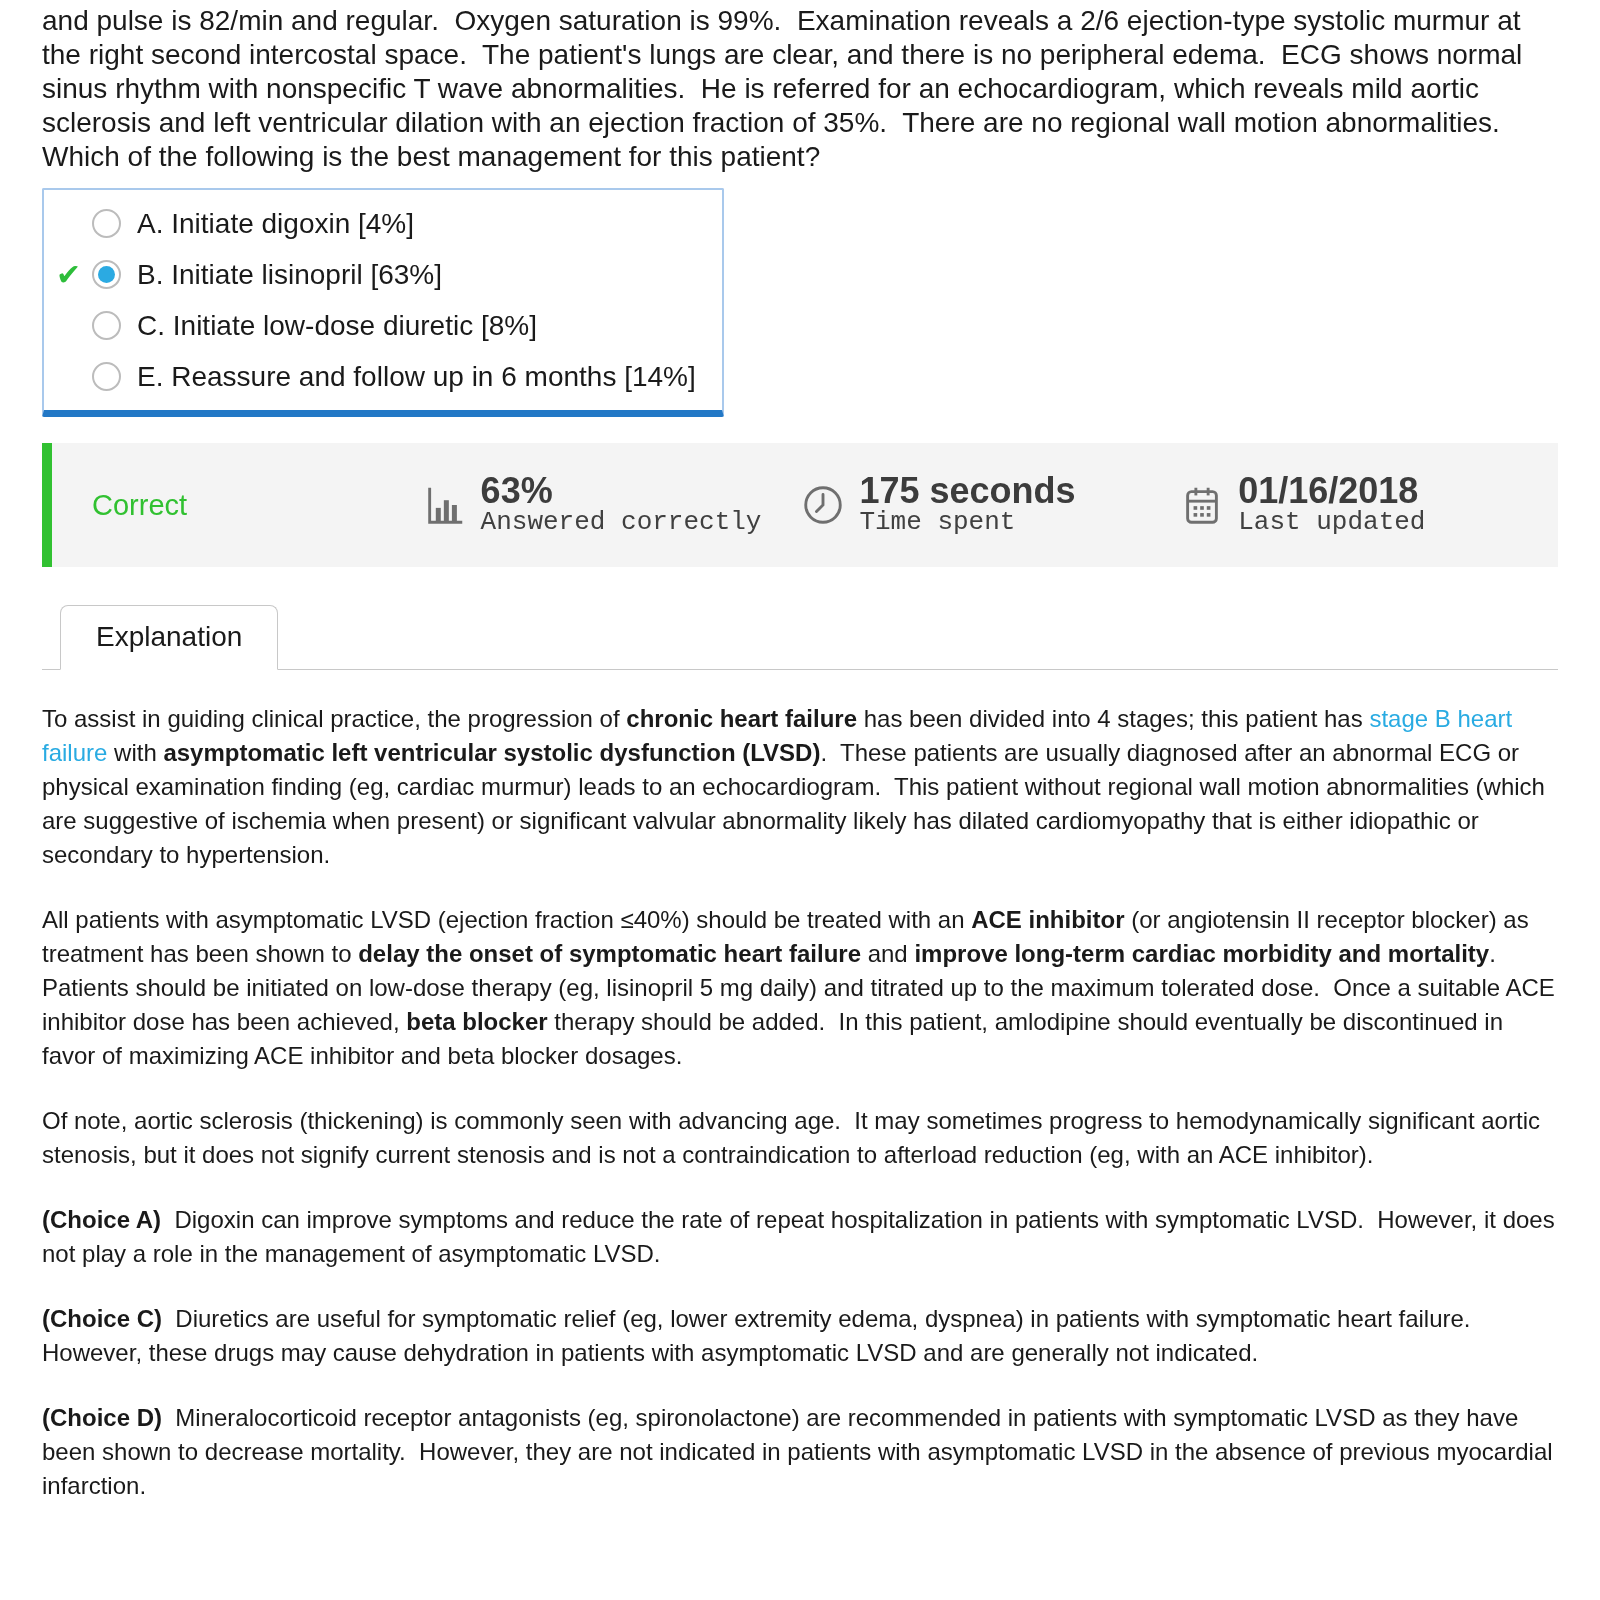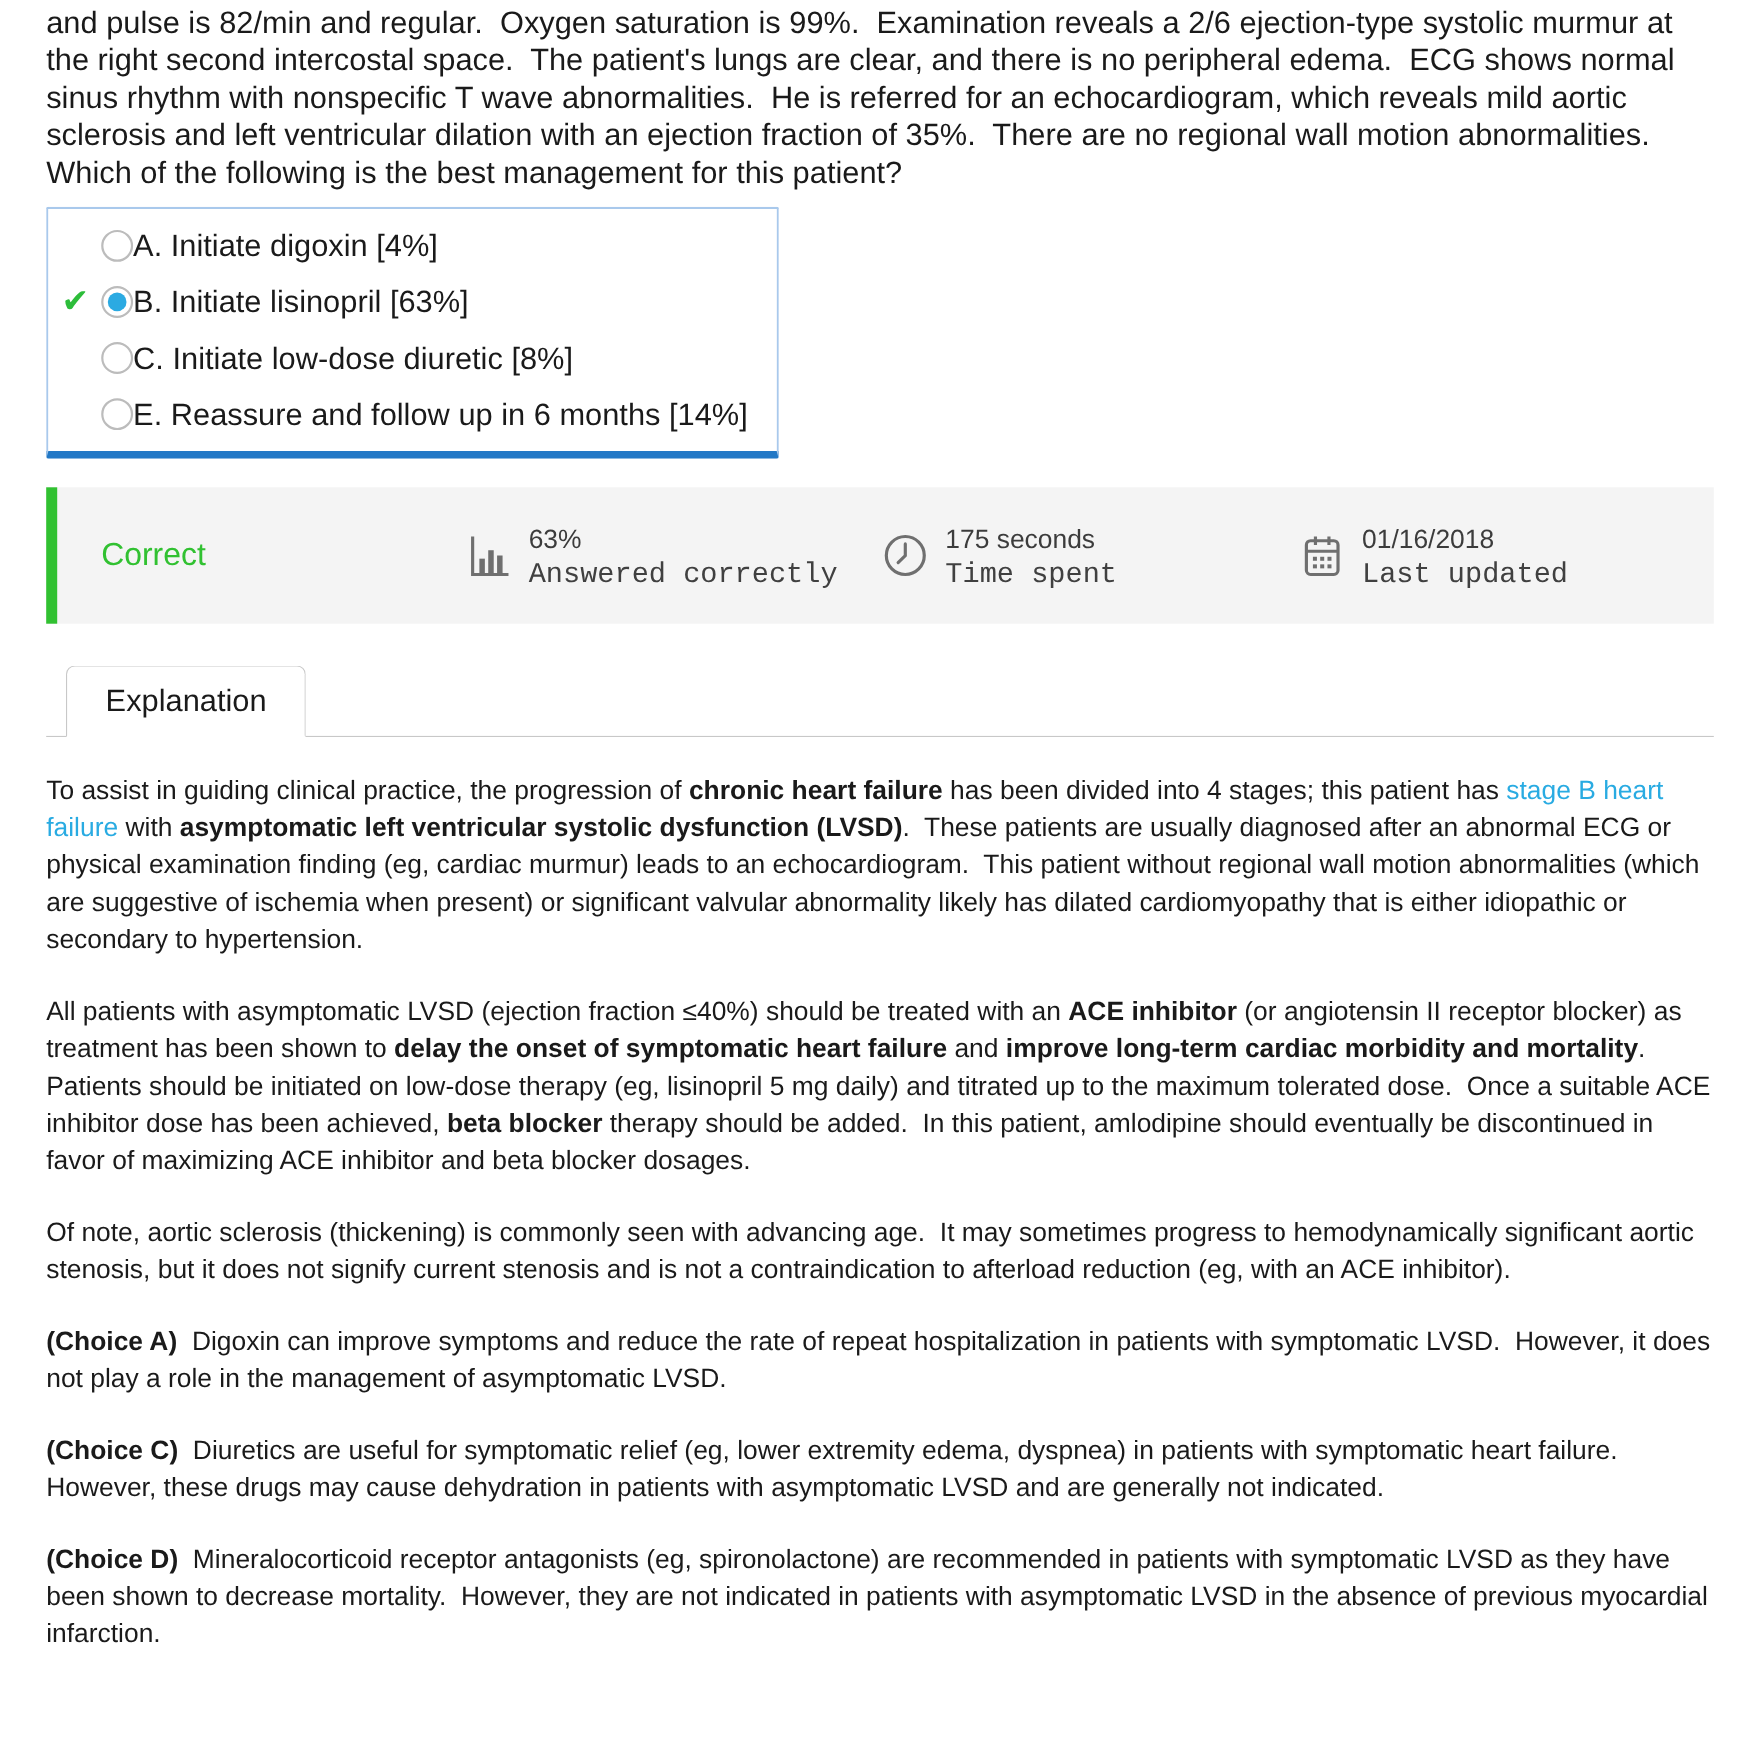--- a/index.html
+++ b/index.html
@@ -64,6 +64,7 @@
     background: #2baae2;
   }
   .choice-label {
+    margin-left: 16px;
     font-size: 28px;
     color: #1a1a1a;
     white-space: nowrap;

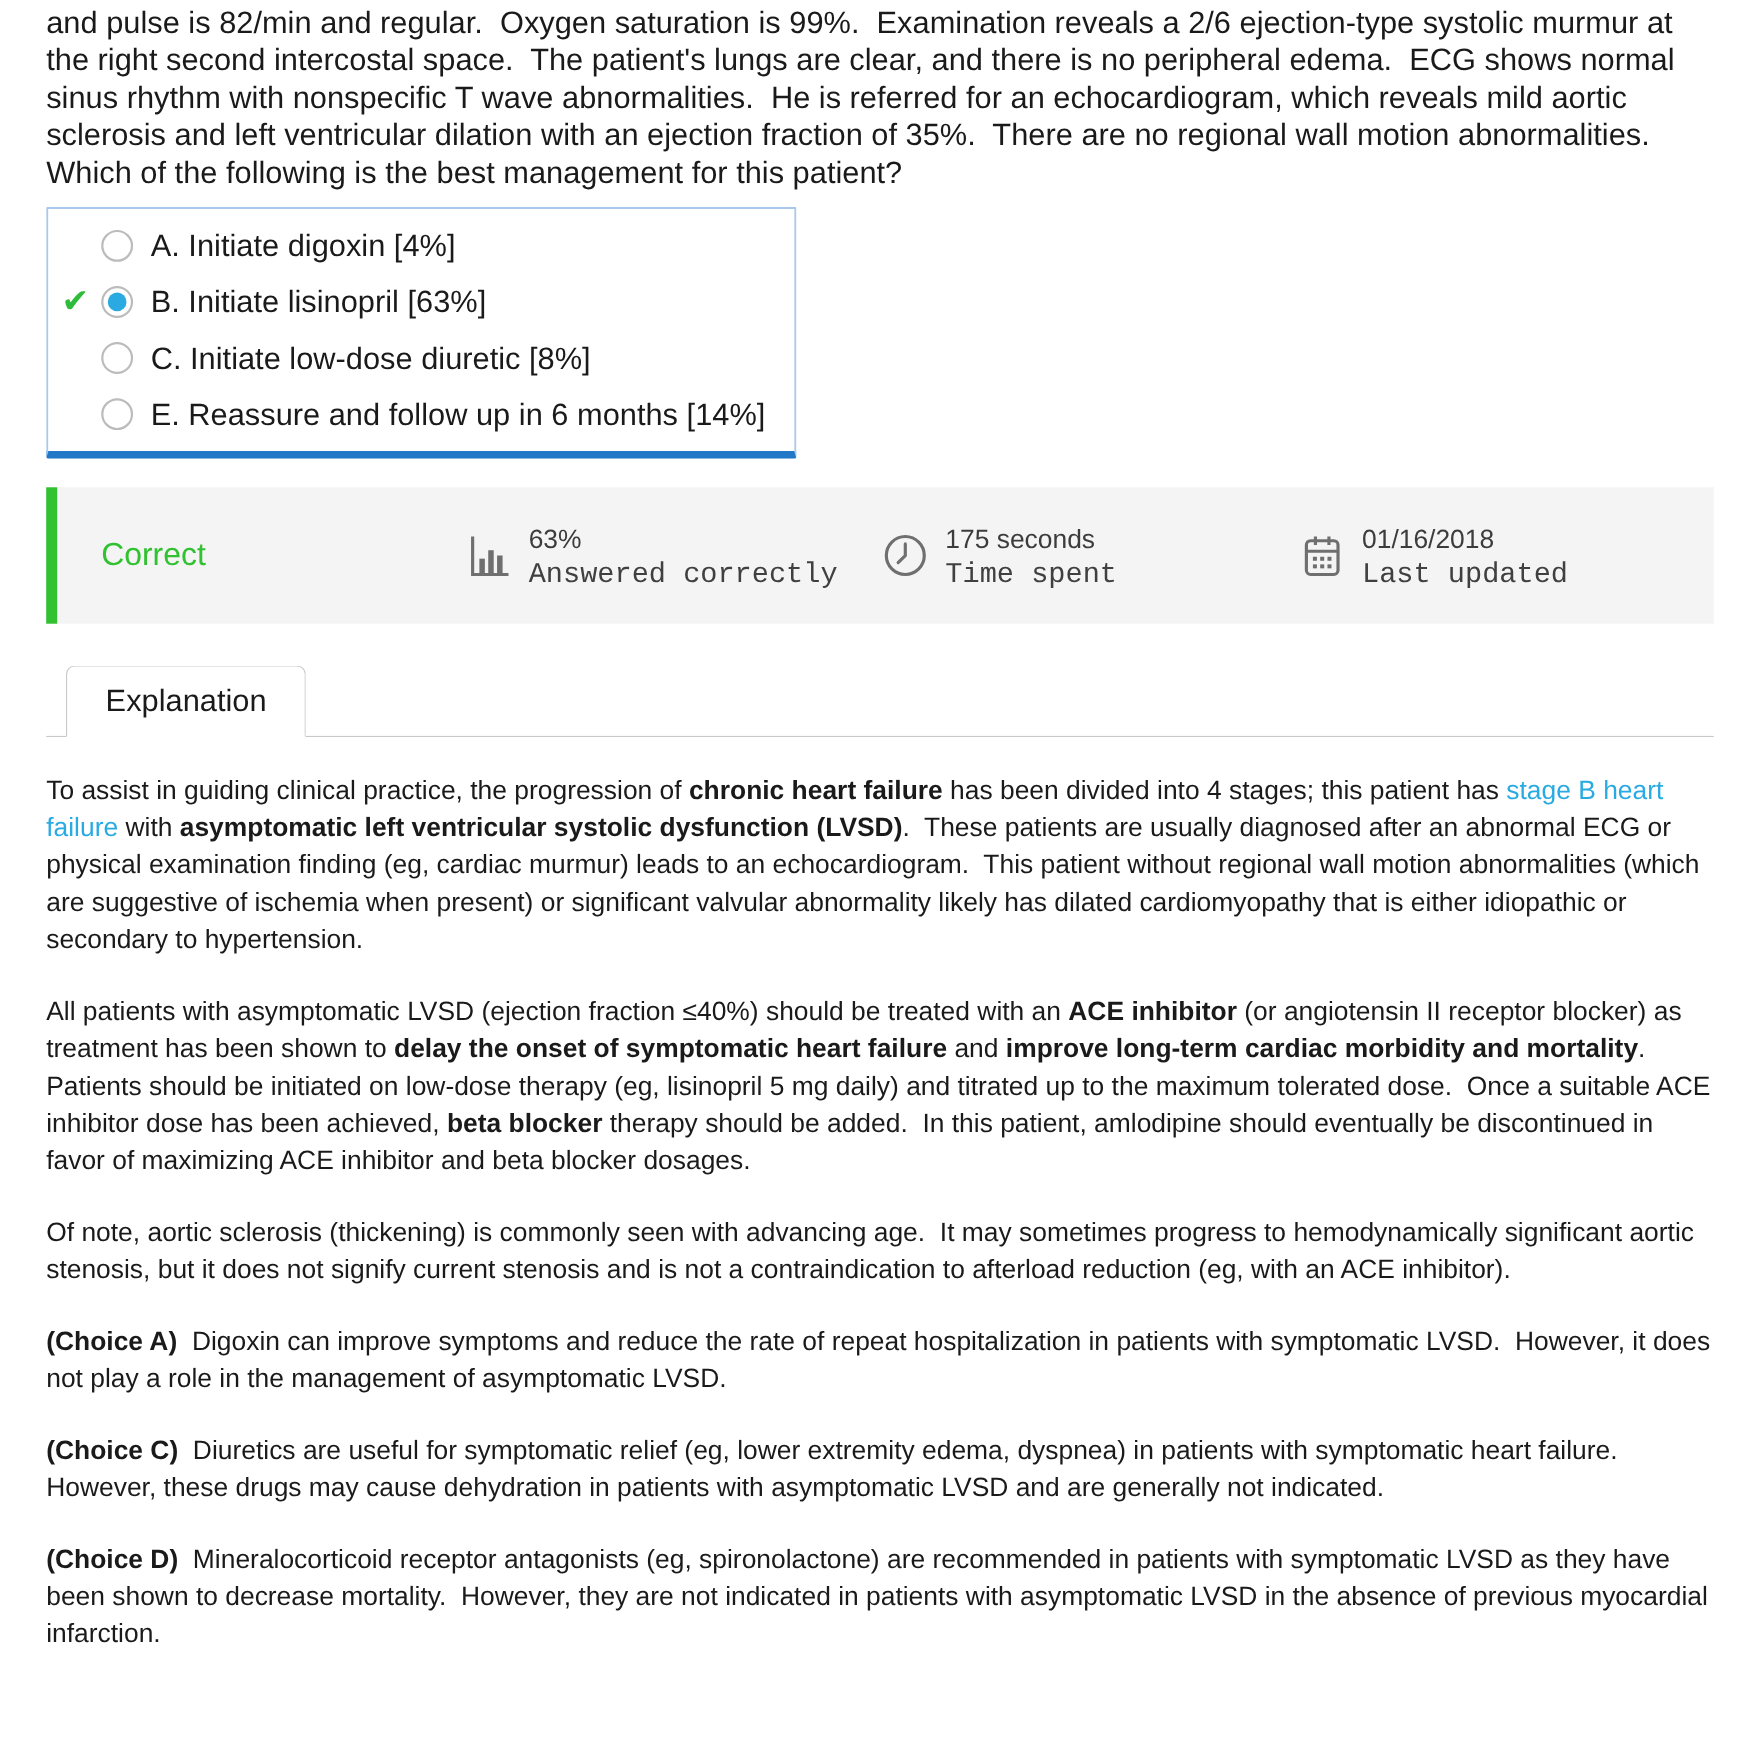--- a/index.html
+++ b/index.html
@@ -98,8 +98,8 @@
     margin-right: 13px;
   }
   .stat-text .stat-value {
-    font-size: 24px;
-    font-weight: normal;
+    font-size: 36px;
+    font-weight: bold;
     color: #3c3c3c;
     line-height: 33px;
   }

